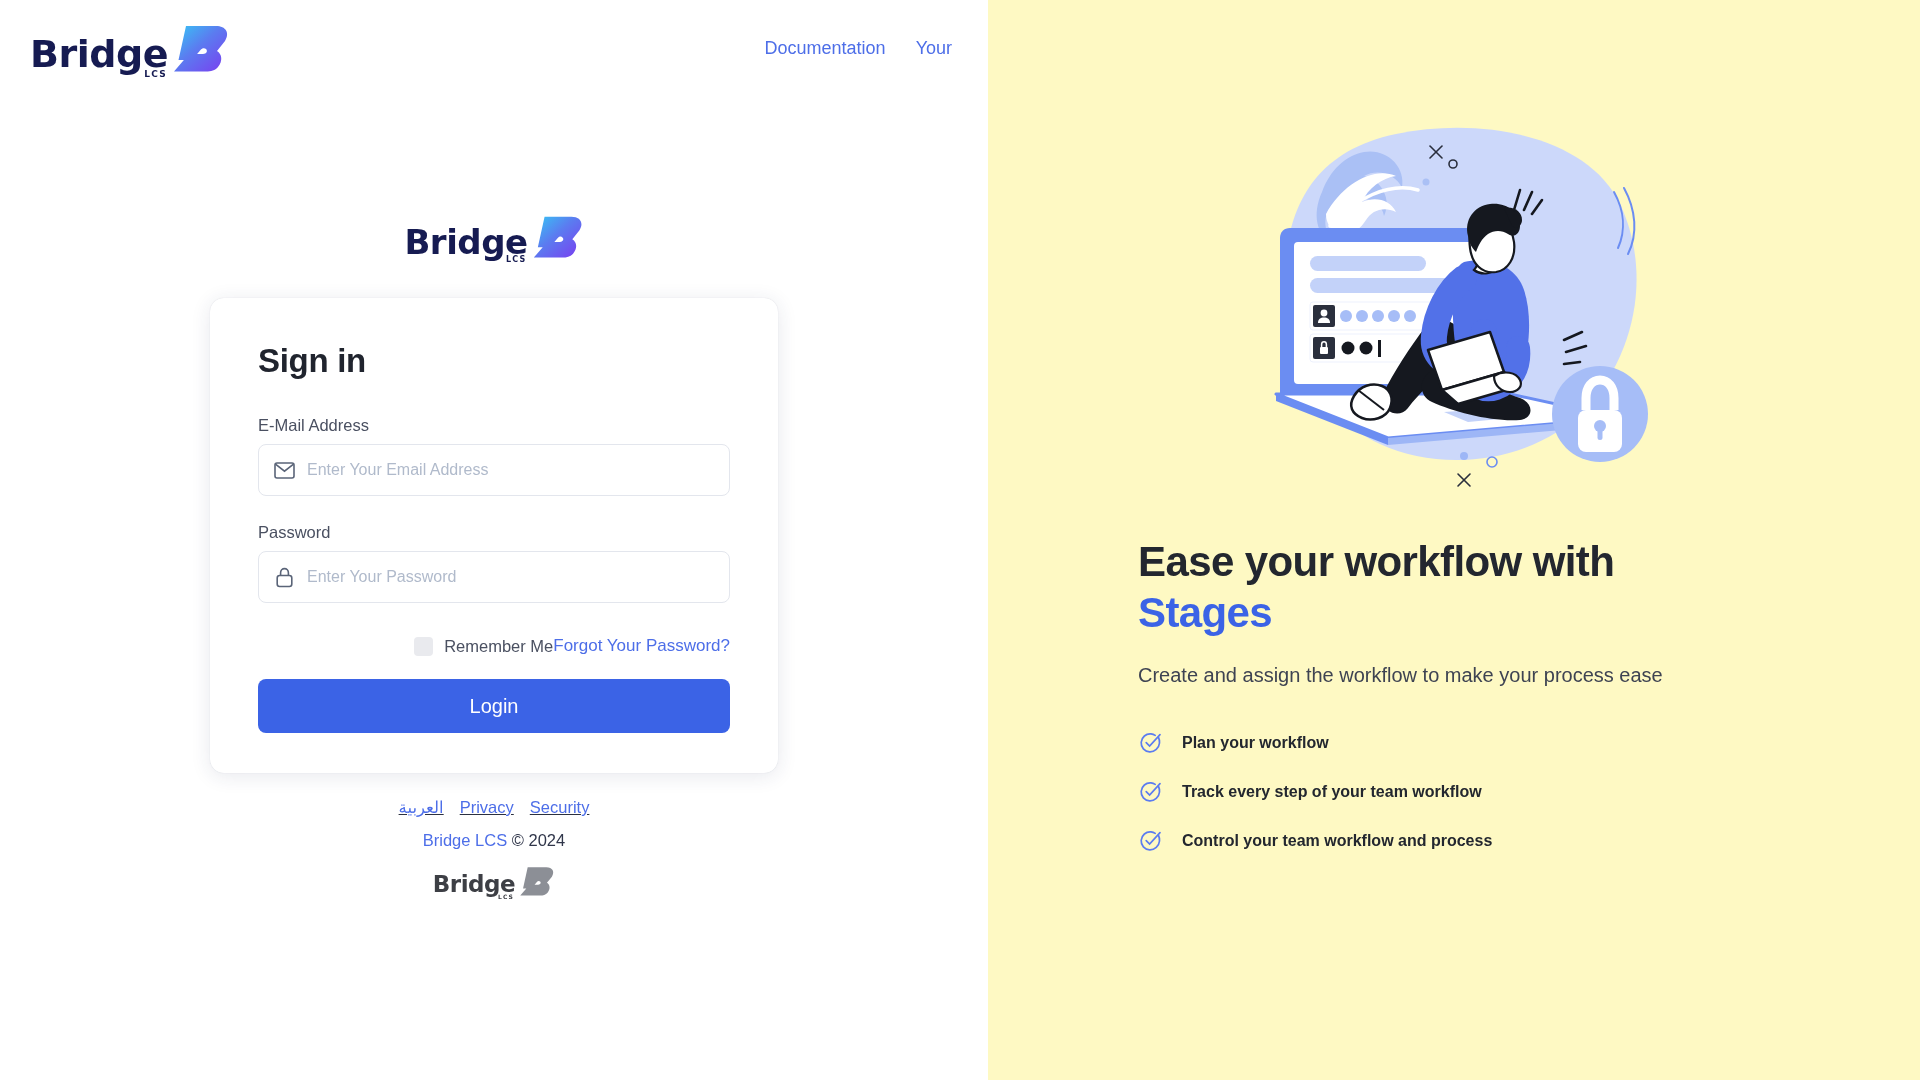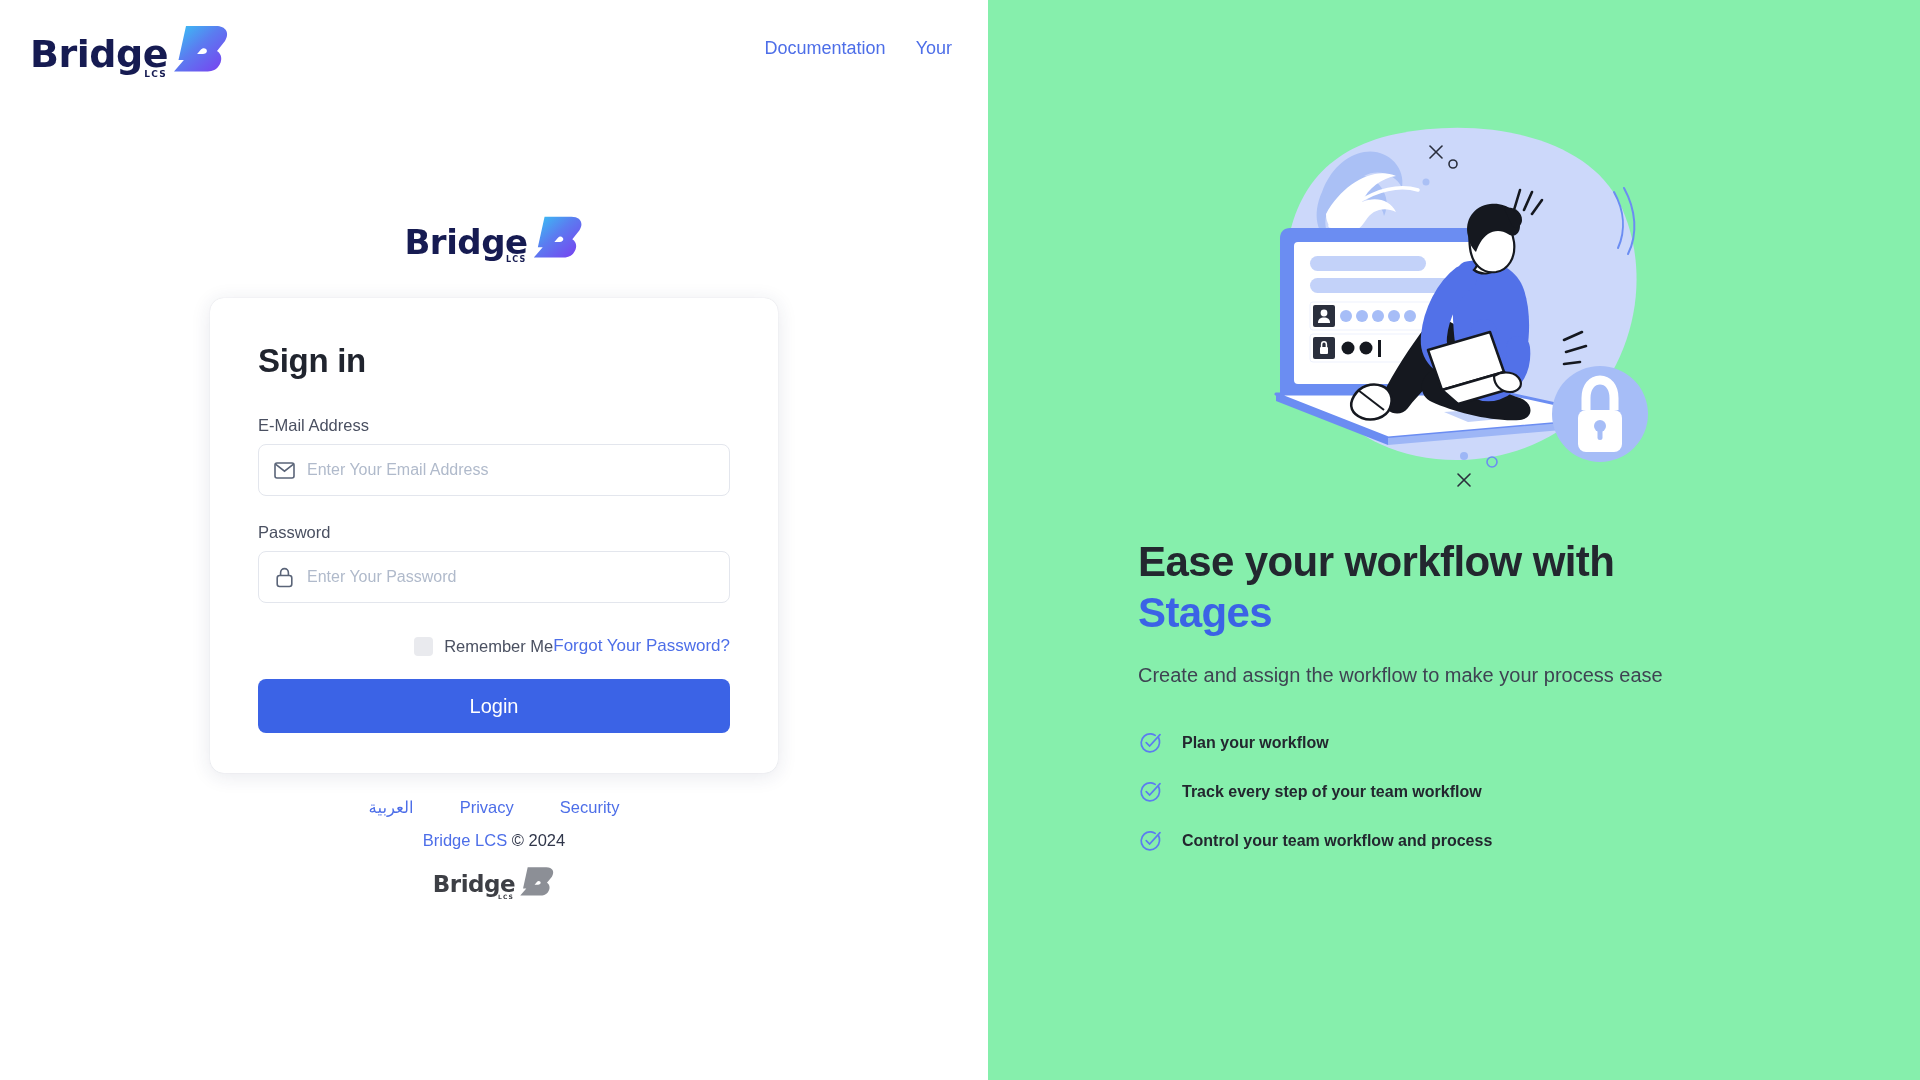--- a/index.html
+++ b/index.html
@@ -240,7 +240,7 @@
     width: 932px;
     height: 1080px;
     flex: 0 0 932px;
-    background: #86efac;
+    background: #fef9c3;
     padding: 0 0 0 150px;
     display: flex;
     flex-direction: column;

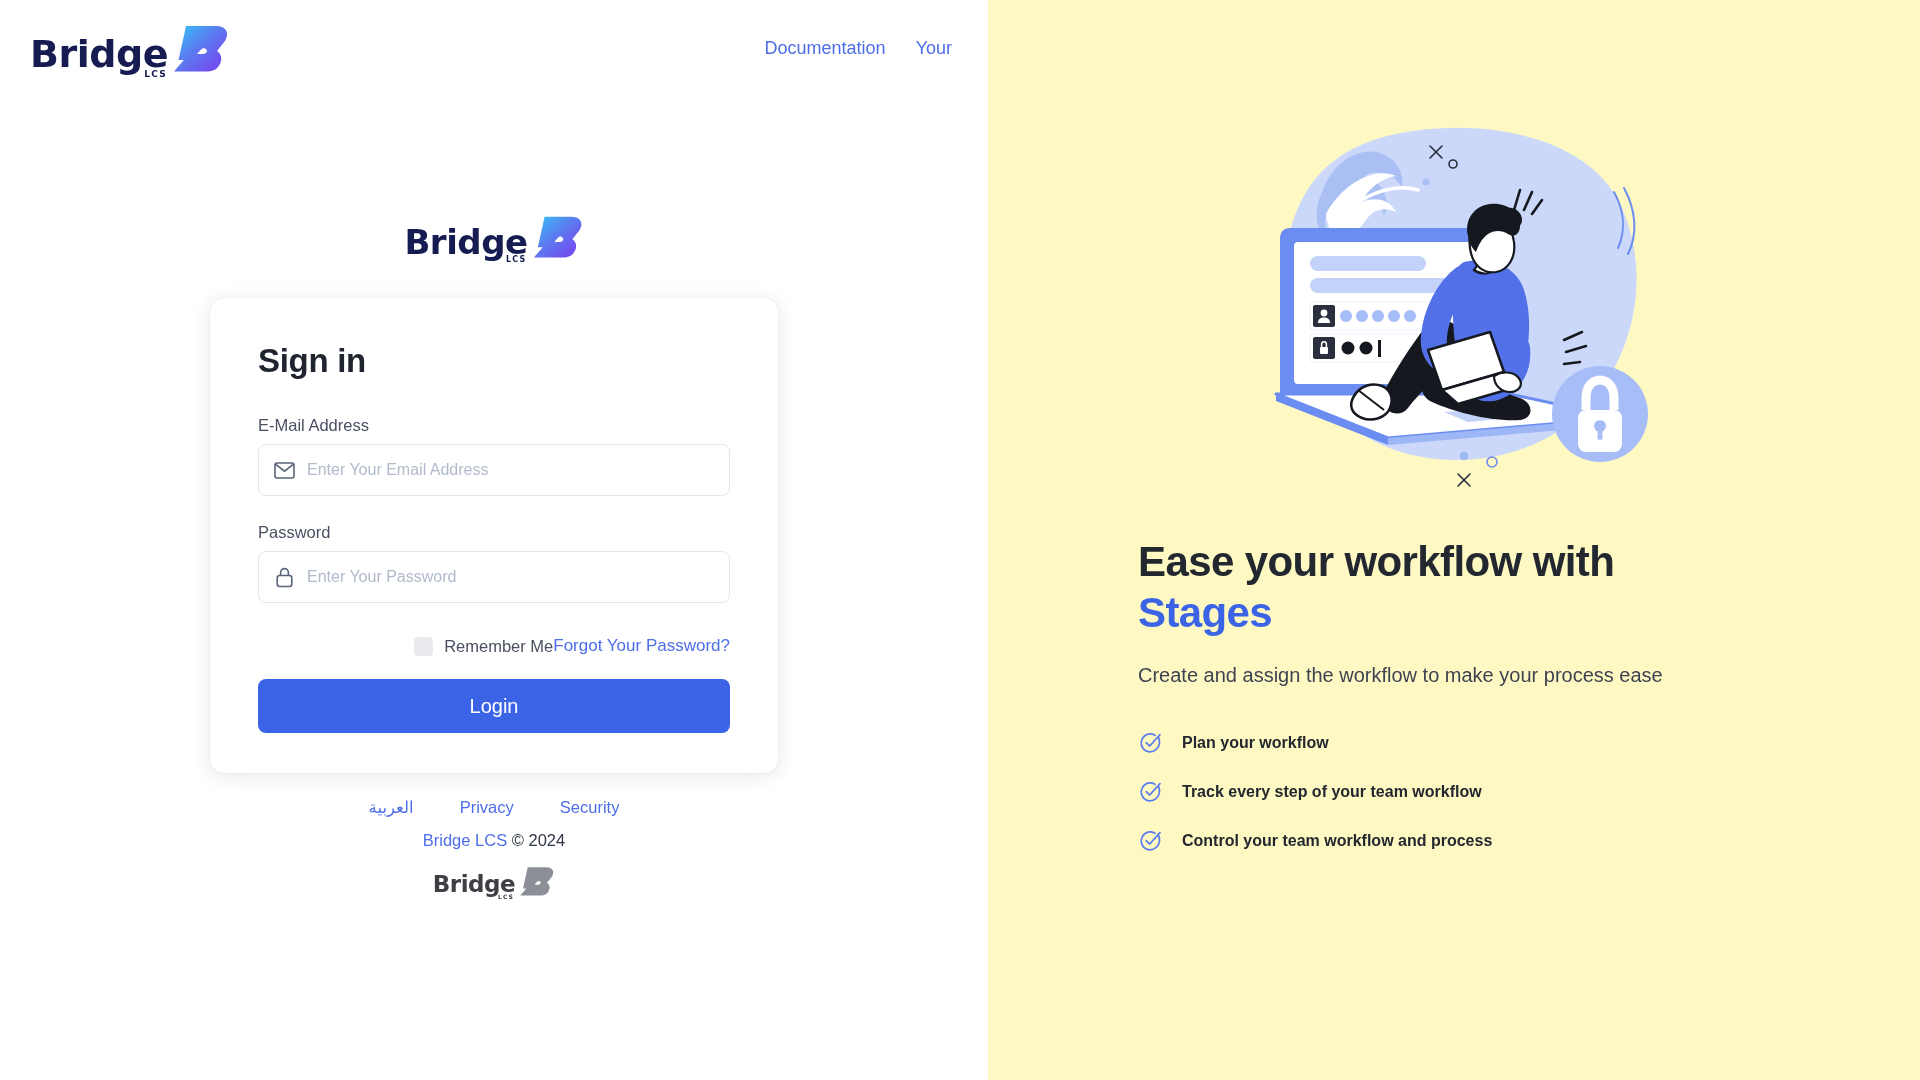--- a/index.html
+++ b/index.html
@@ -213,7 +213,8 @@
   .footer-links {
     display: flex;
     align-items: flex-end;
-    gap: 46px;
+    gap: 16px;
+    text-decoration: underline;
   }
   .footer-link {
     font-size: 16.5px;

